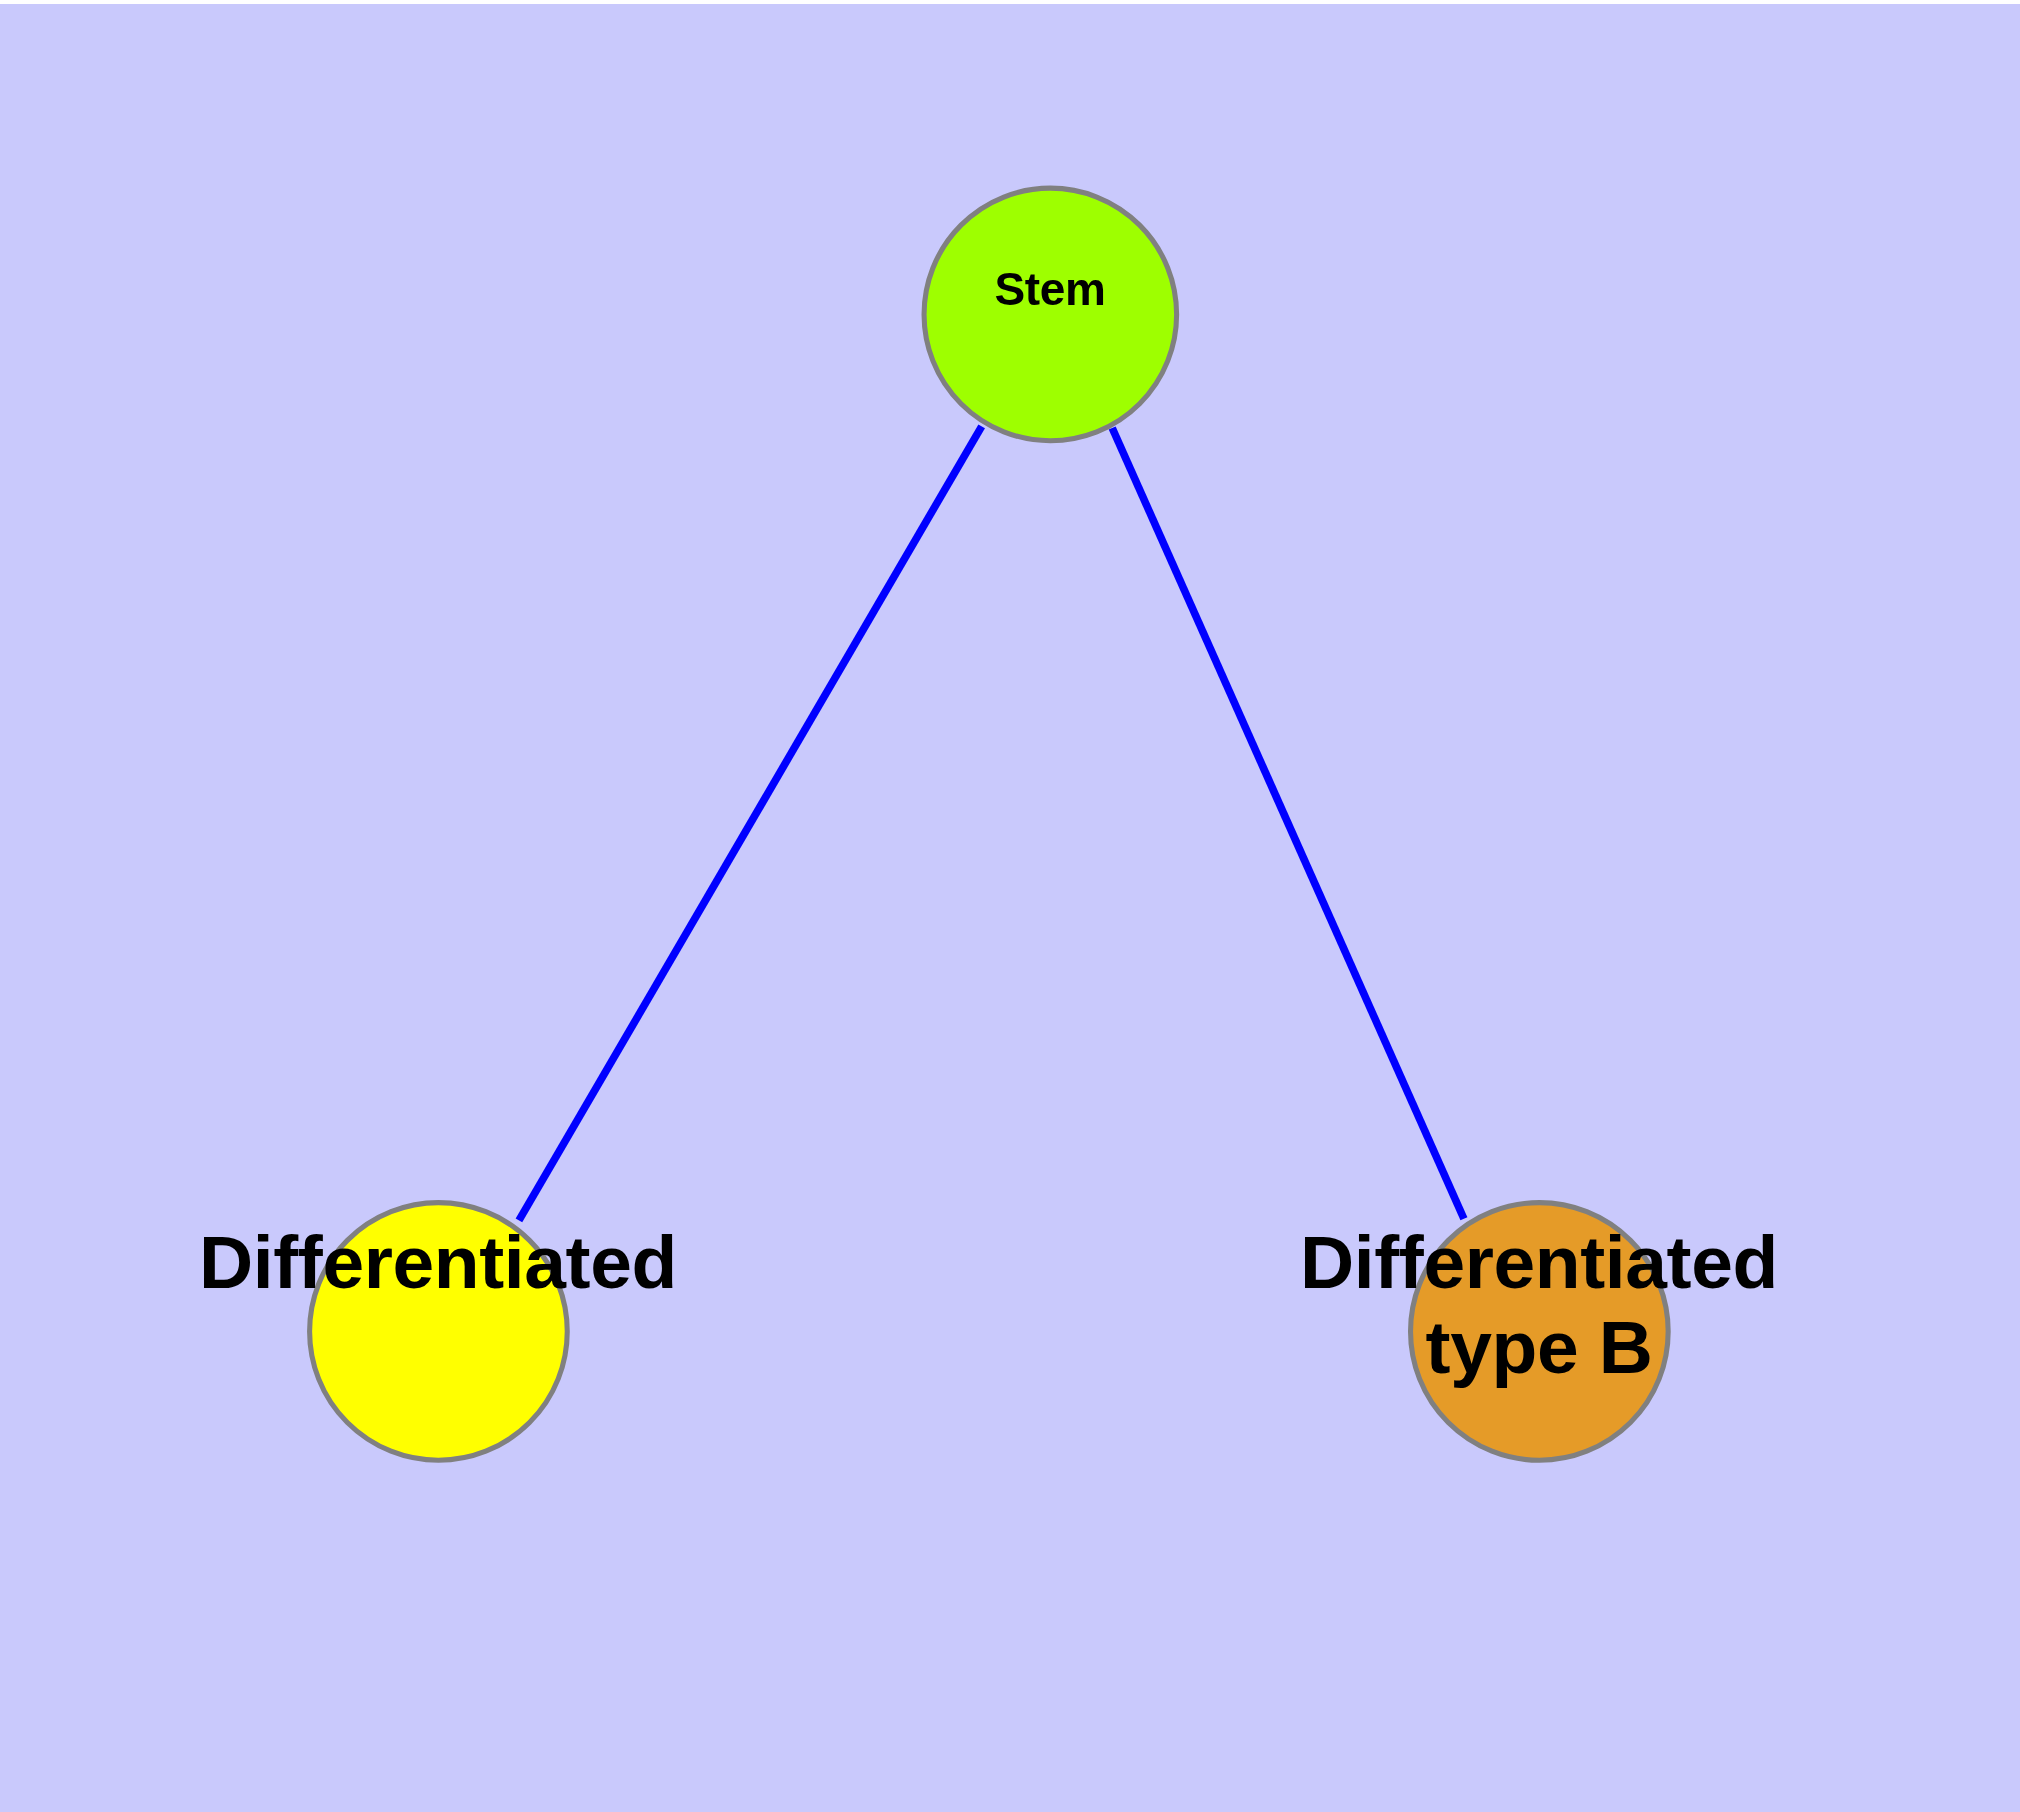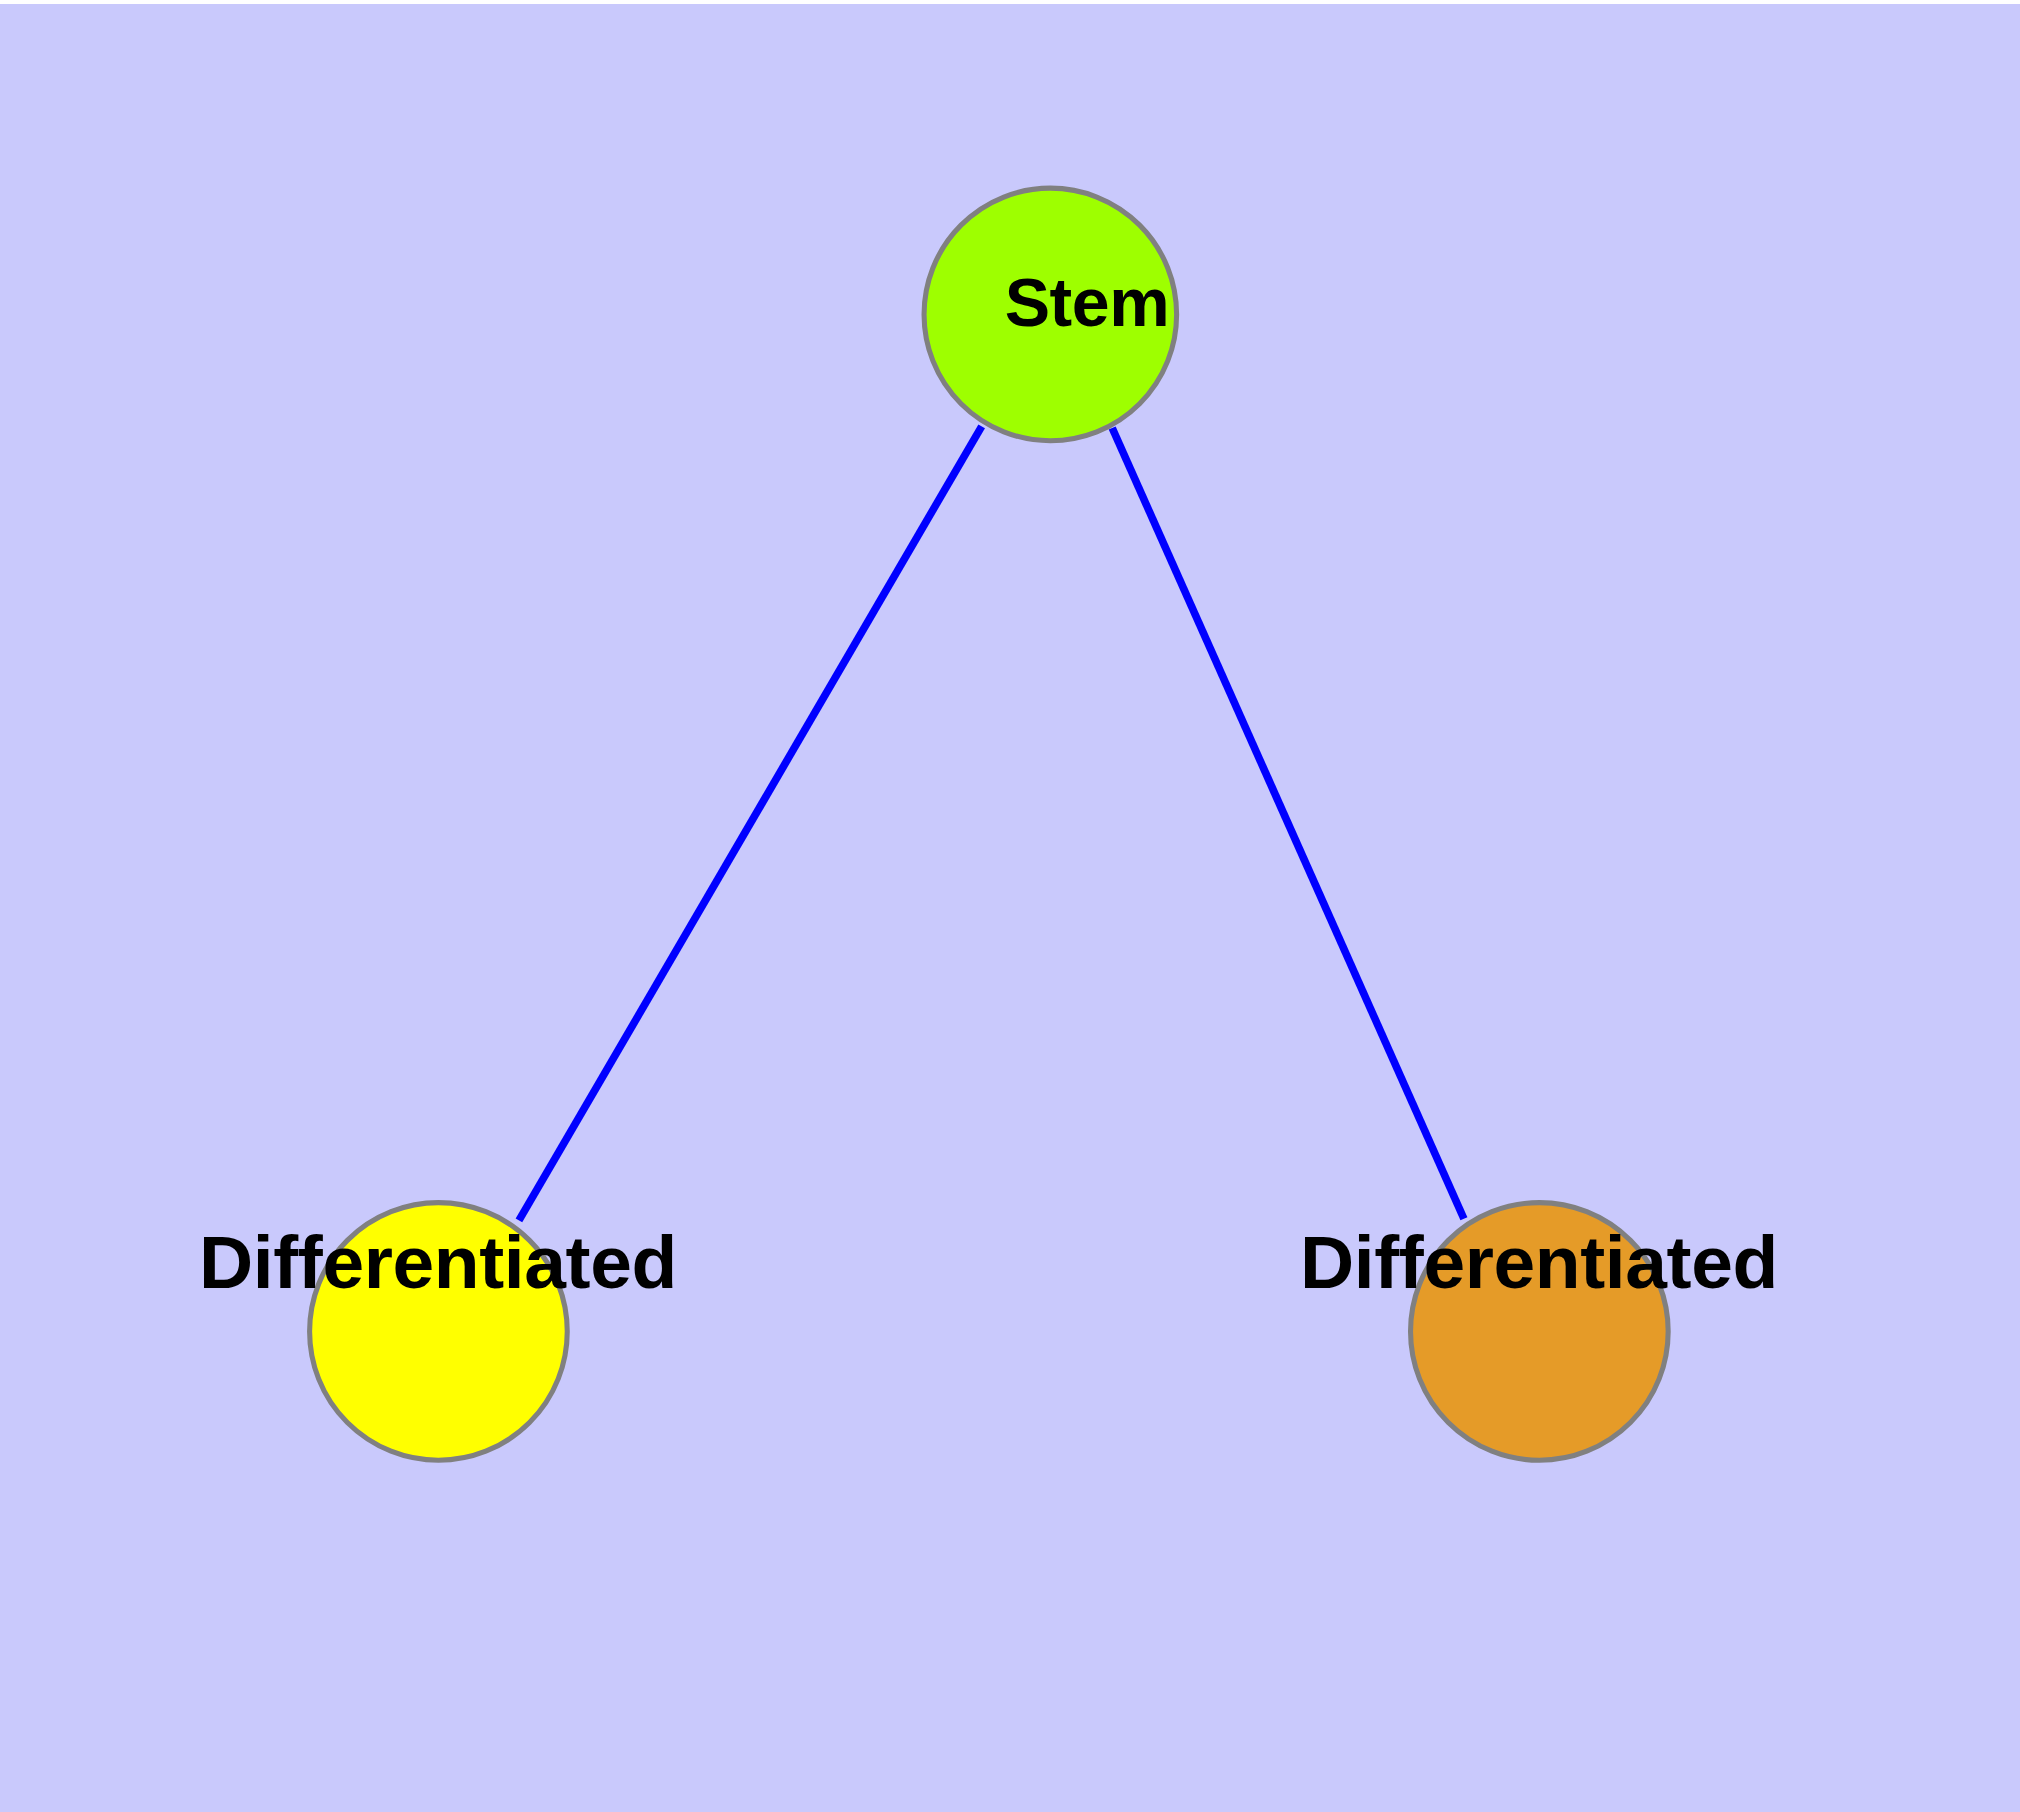--- a/index.html
+++ b/index.html
@@ -46,8 +46,8 @@
     letter-spacing: -0.4px;
   }
   .label-stem {
-    font-size: 68px;
-    left: 748px;
+    font-size: 46px;
+    left: 711px;
     top: 264px;
     width: 678px;
   }

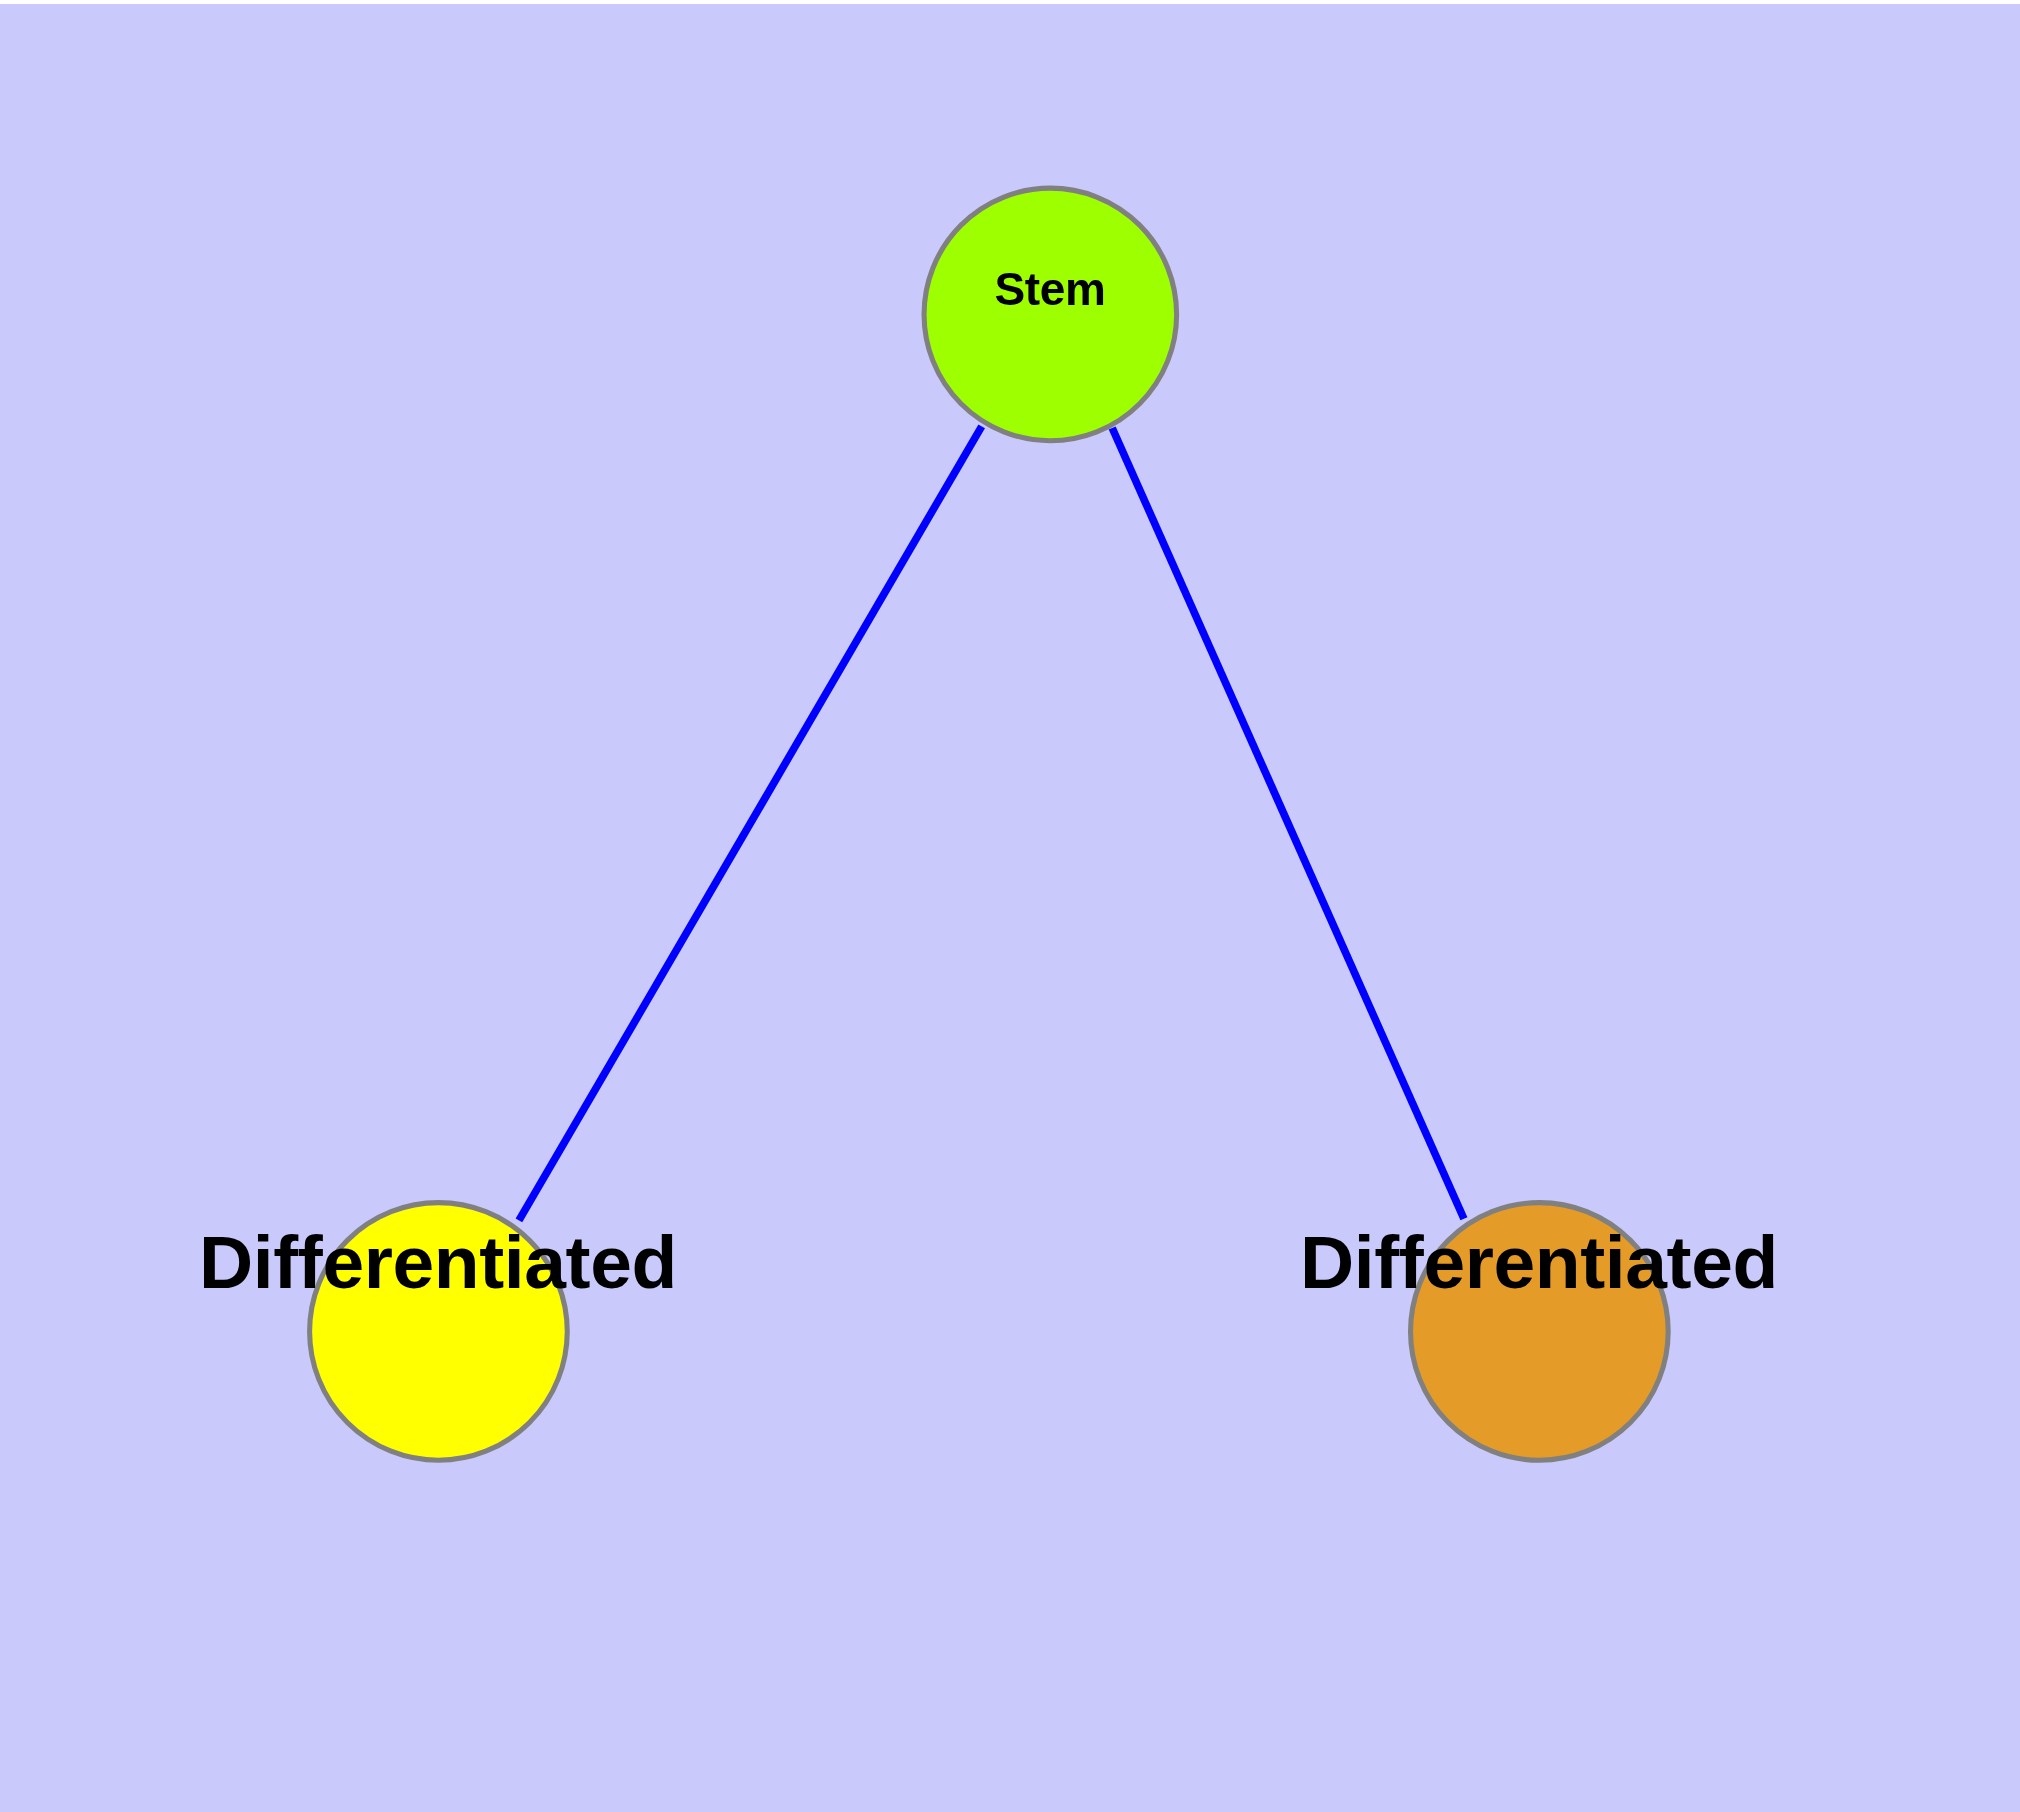--- a/index.html
+++ b/index.html
@@ -87,7 +87,7 @@
 
   <div class="node-label label-a"><span>Differentiated</span><br></div>
 
-  <div class="node-label label-b"><span>Differentiated</span><br></div>
+  <div class="node-label label-b"><span>Differentiated</span><br><span>type B</span></div>
 
   <div id="top-band"></div>
 </div>

